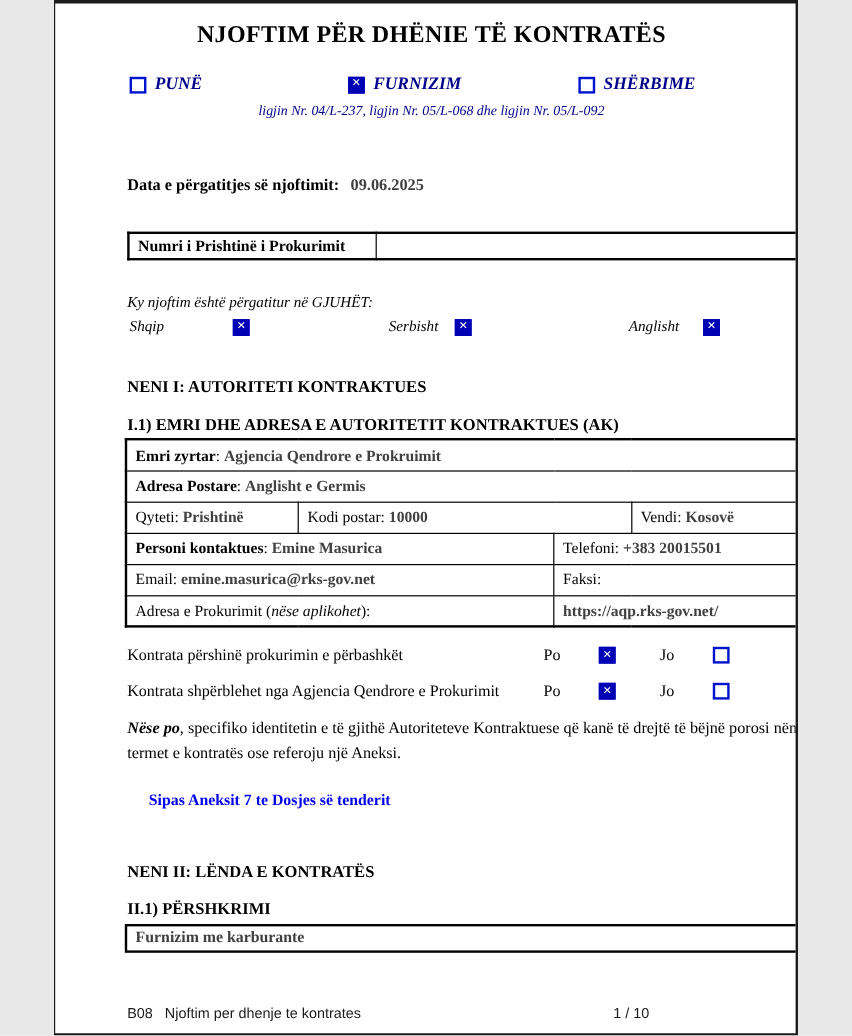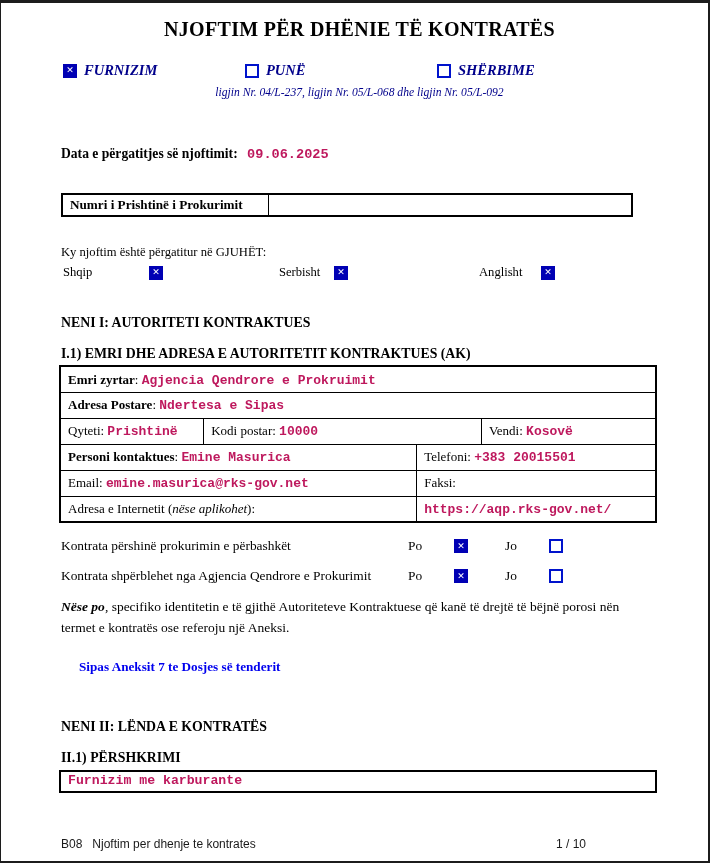--- a/index.html
+++ b/index.html
@@ -6,7 +6,7 @@
   html,body { margin:0; padding:0; background:#e8e8e8; }
   .page {
     position: relative;
-    width: 710px; height: 863px;
+    width: 620px; height: 863px;
     margin: 0 auto;
     background: #ffffff;
     border-top: 3px solid #1c1c1c;

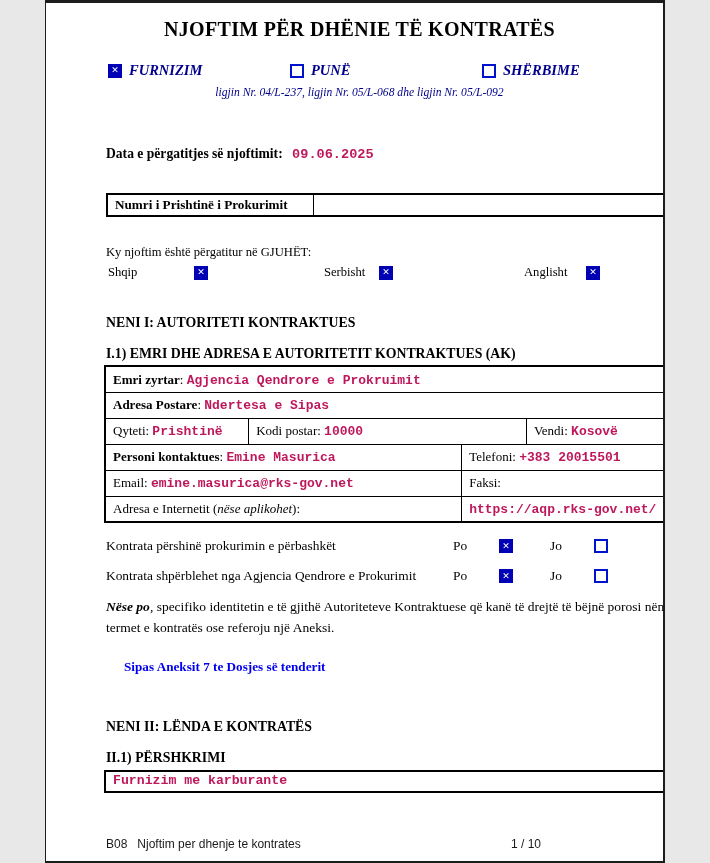--- a/index.html
+++ b/index.html
@@ -133,12 +133,12 @@
 
     <div class="type-row">
       <div class="type-item">
+        <span class="cb"></span>
+        <span class="type-label">PUNË</span>
+      </div>
+      <div class="type-item">
         <span class="cb checked"></span>
         <span class="type-label">FURNIZIM</span>
-      </div>
-      <div class="type-item">
-        <span class="cb"></span>
-        <span class="type-label">PUNË</span>
       </div>
       <div class="type-item">
         <span class="cb"></span>

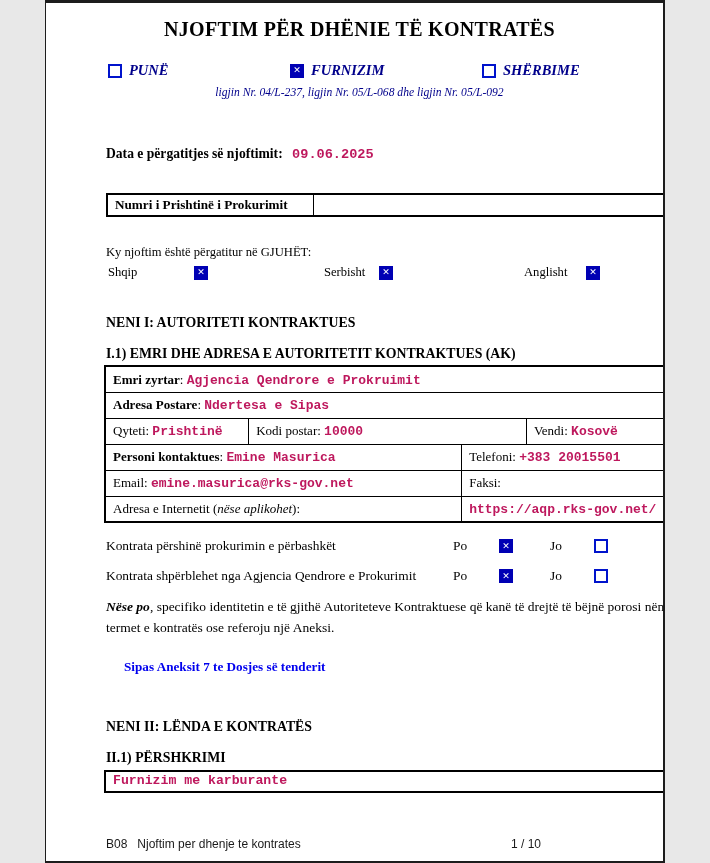--- a/index.html
+++ b/index.html
@@ -59,7 +59,7 @@
   }
 
   .date-row { margin-top: 45px; font-size: 13.6px; font-weight: bold; }
-  .val { color: #be185d; font-weight: bold; font-family: Liberation Mono, monospace; }
+  .val { color: #404040; font-weight: bold; }
 
   table { border-collapse: collapse; }
   .proc-table {

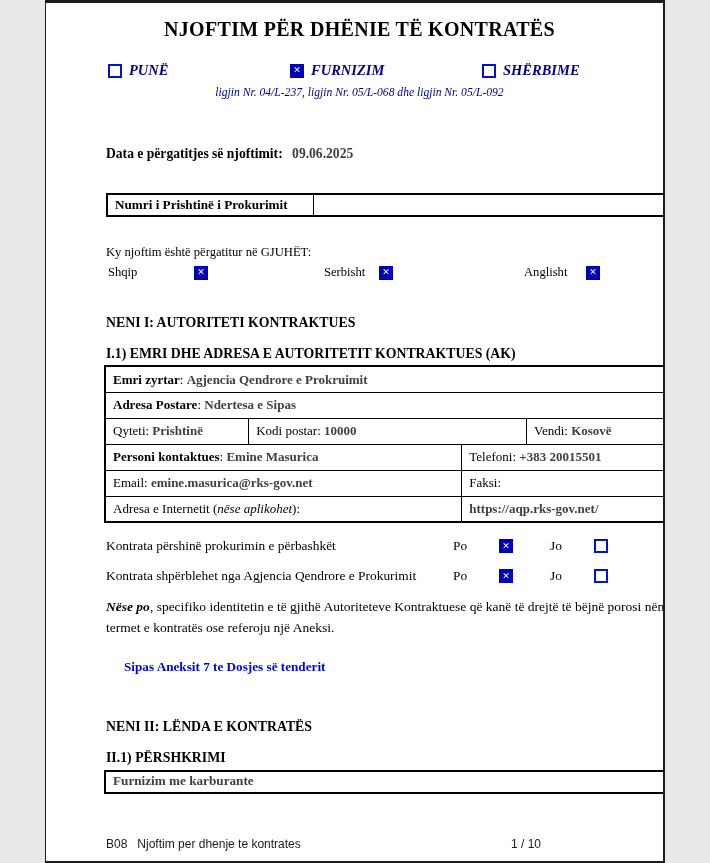--- a/index.html
+++ b/index.html
@@ -71,7 +71,7 @@
   .proc-table td { border: 1px solid #000; padding: 2px 7px; height: 22px; }
   .proc-table td.lbl { width: 206px; font-weight: bold; }
 
-  .lang-block { margin-top: 28px; font-size: 12.6px; }
+  .lang-block { margin-top: 28px; font-size: 12.6px; font-style: italic; }
   .lang-row { display: flex; margin-top: 5px; align-items: center; margin-left: 2px; }
   .lang-item { display: flex; align-items: center; }
   .lang-item:nth-child(1) { width: 216px; }

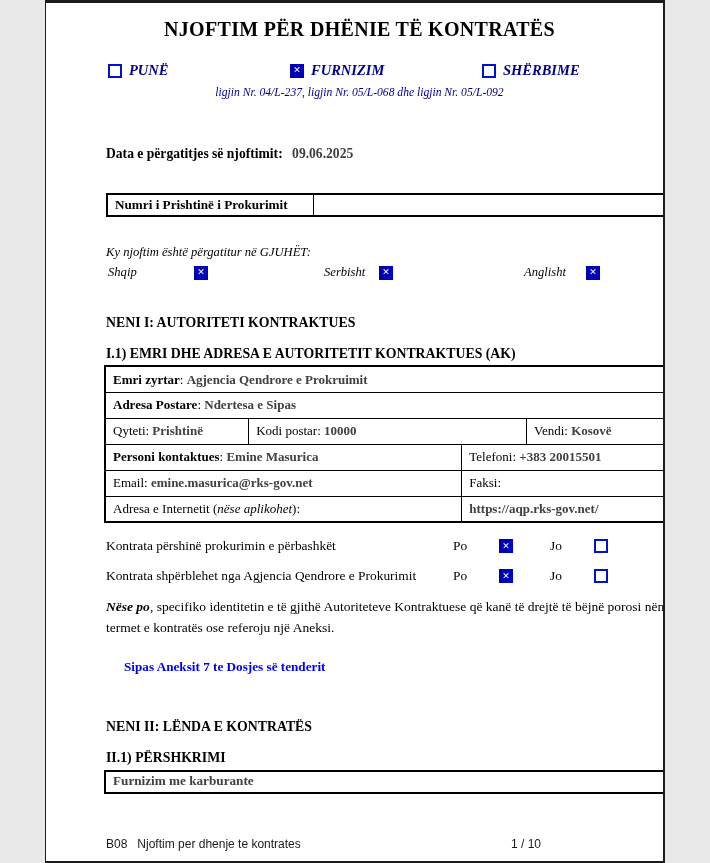--- a/index.html
+++ b/index.html
@@ -202,7 +202,7 @@
       <tr>
         <td colspan="4">
           <span class="b">Adresa Postare</span><span>: </span>
-          <span class="val">Ndertesa e Sipas</span>
+          <span class="val">Anglisht e Germis</span>
         </td>
       </tr>
       <tr>

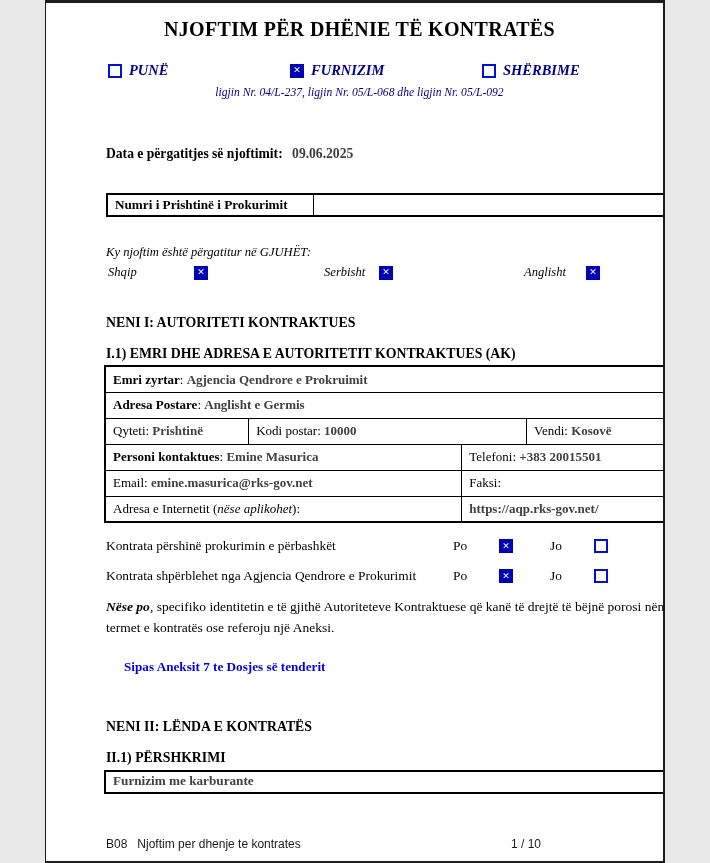--- a/index.html
+++ b/index.html
@@ -241,7 +241,7 @@
       </tr>
       <tr>
         <td colspan="2">
-          <span>Adresa e Internetit (</span><span class="it">nëse aplikohet</span><span>):</span>
+          <span>Adresa e Prokurimit (</span><span class="it">nëse aplikohet</span><span>):</span>
         </td>
         <td colspan="2">
           <span class="val">https://aqp.rks-gov.net/</span>

